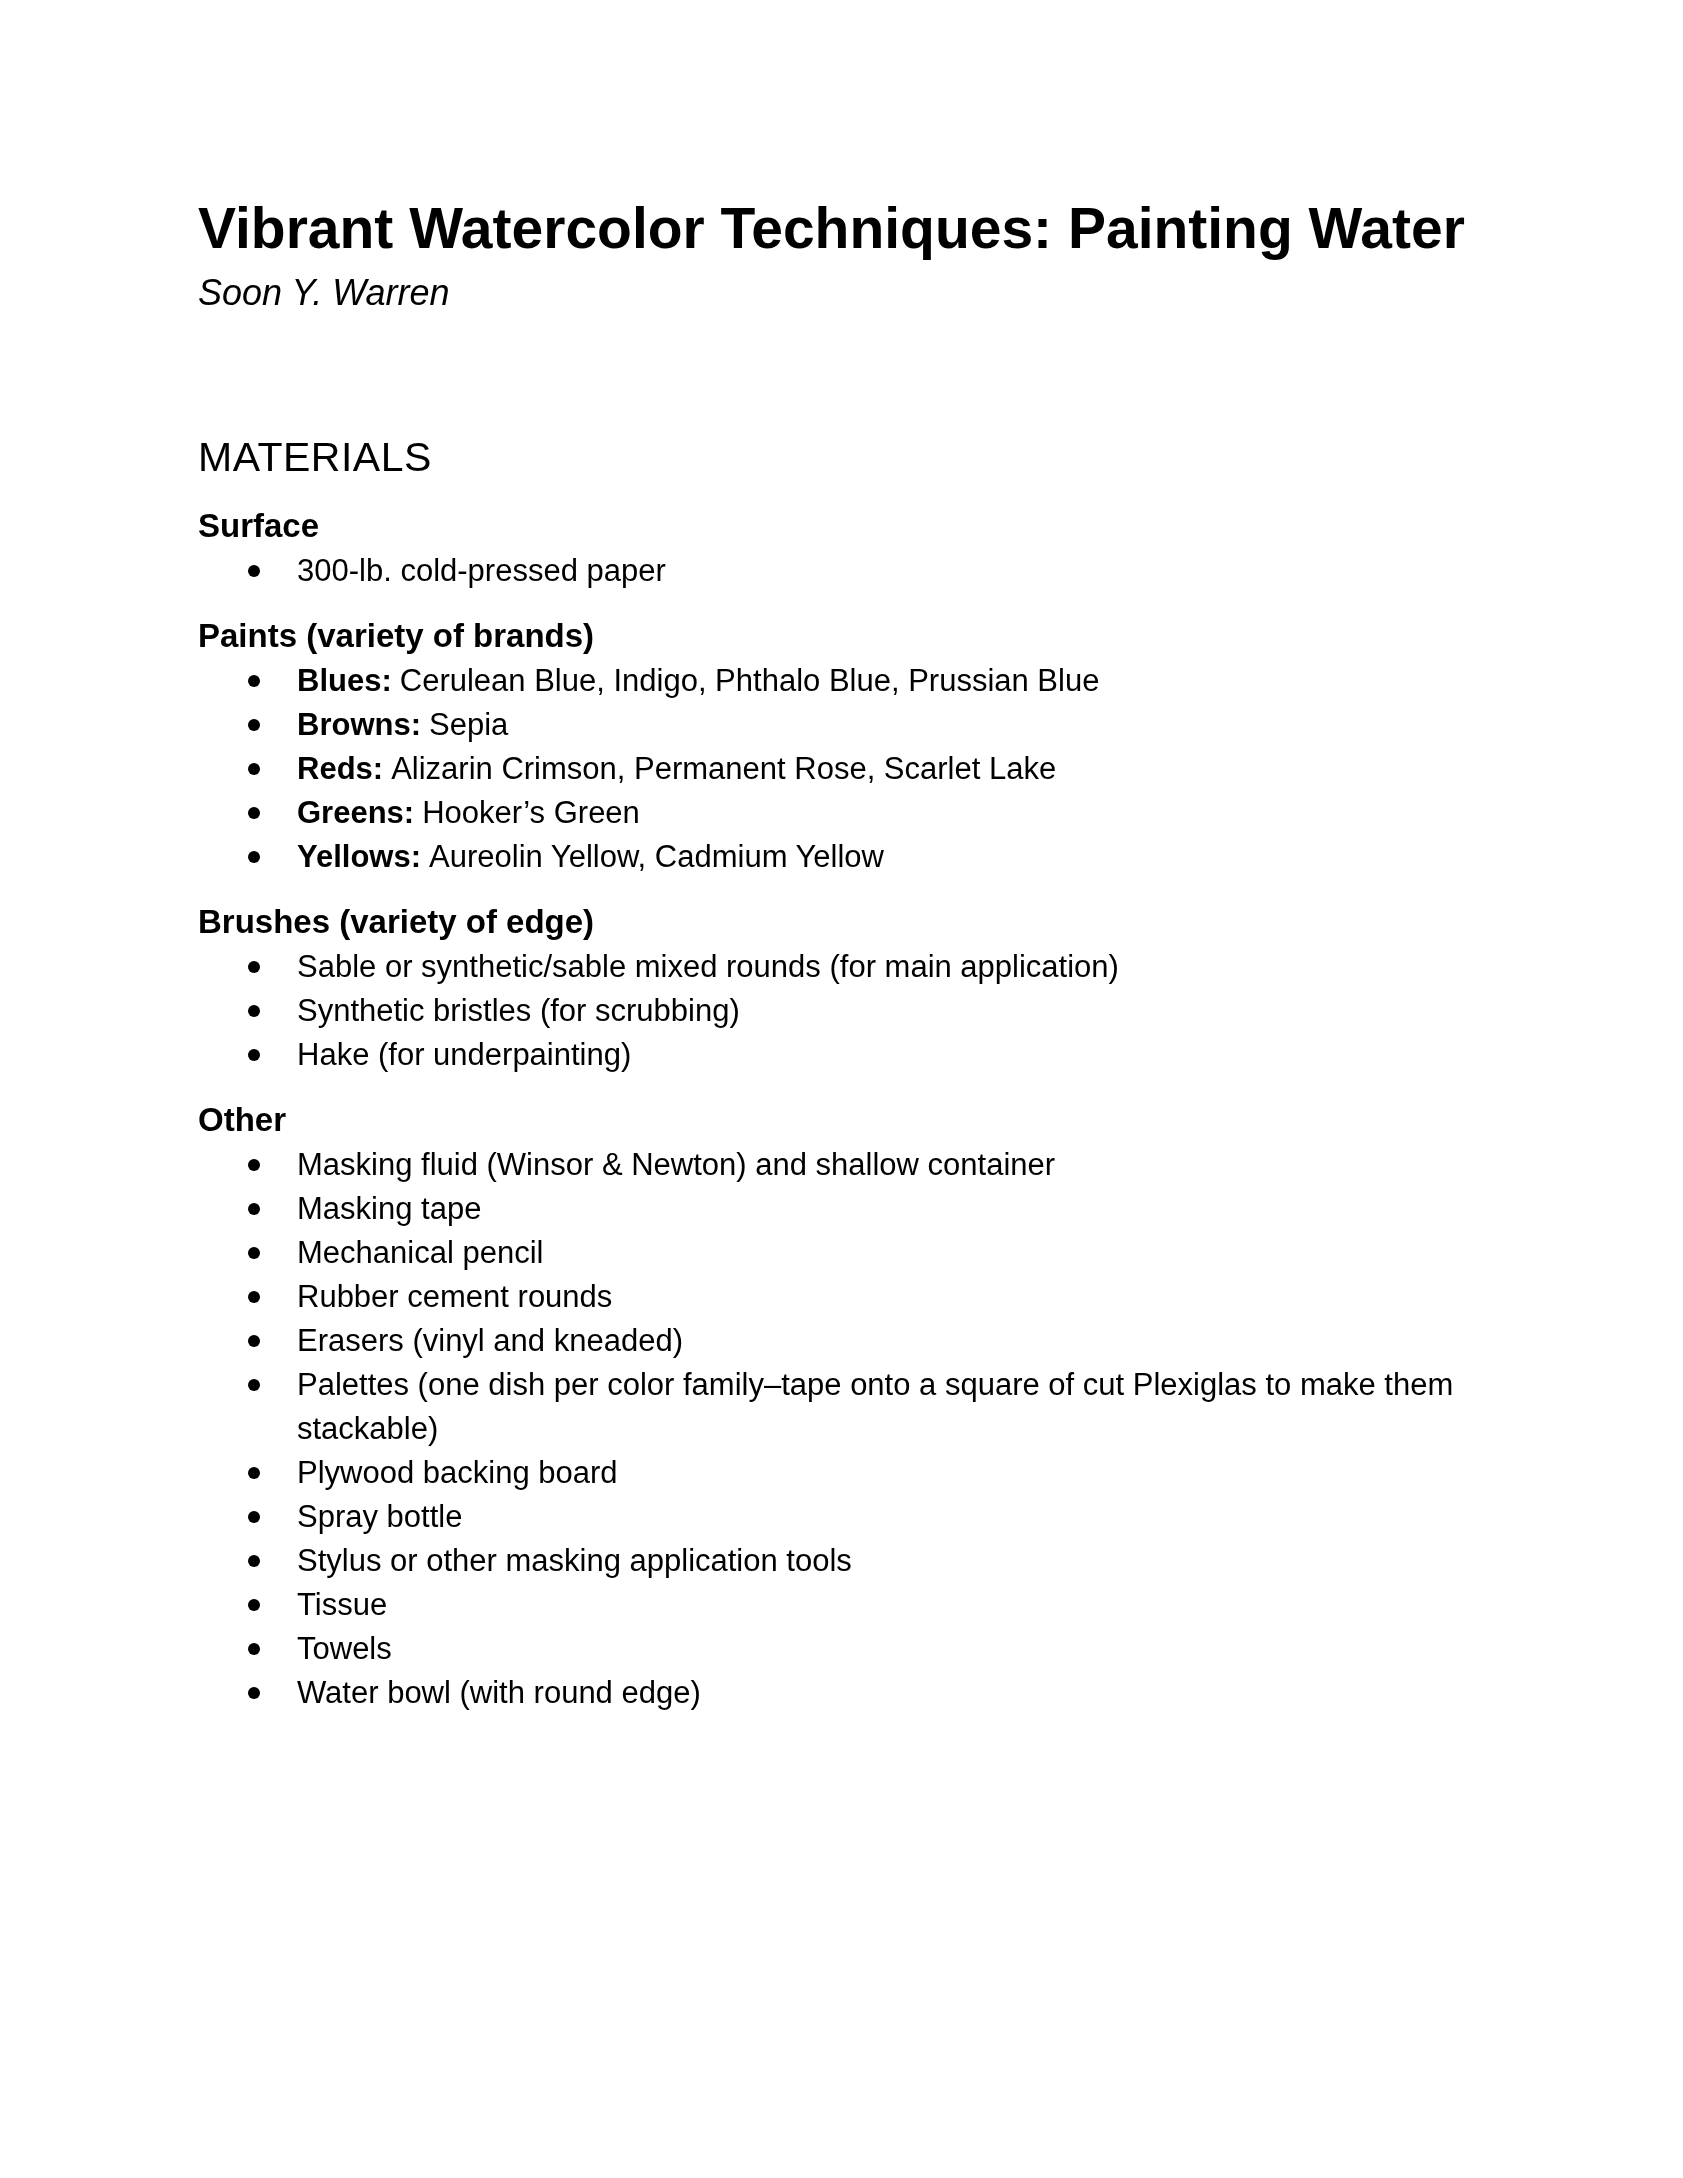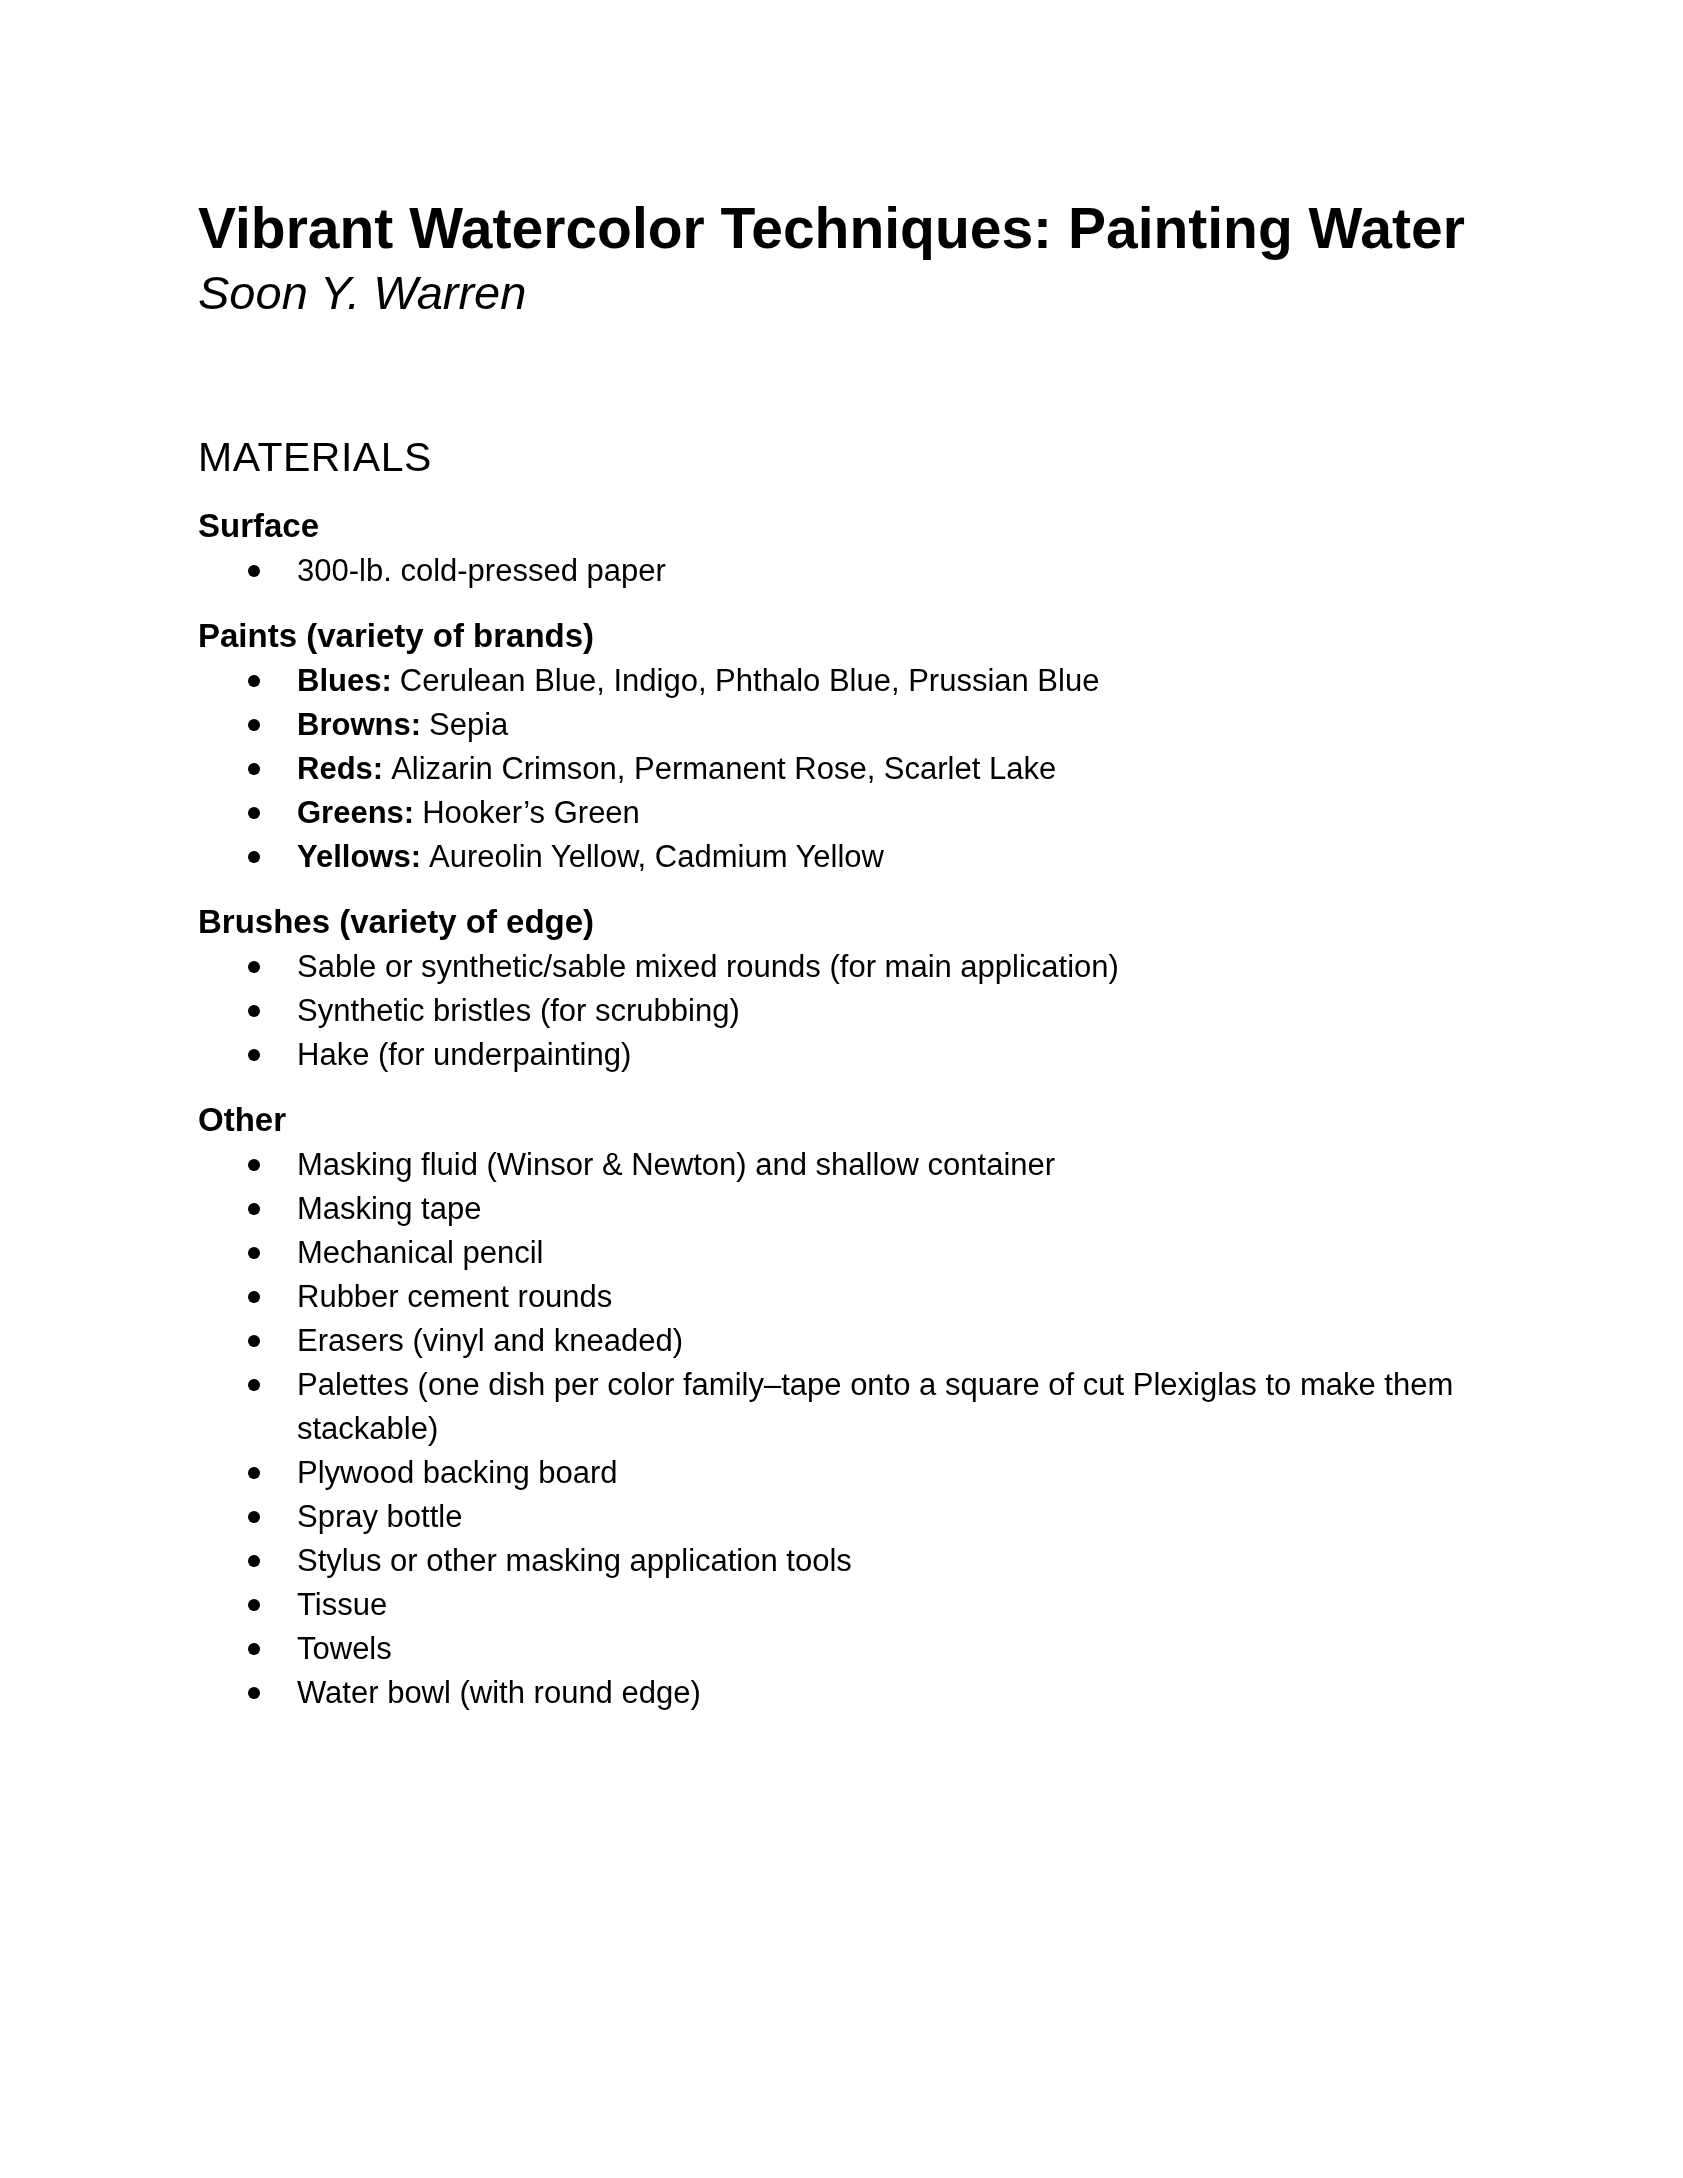--- a/index.html
+++ b/index.html
@@ -31,7 +31,7 @@
   }
   .doc-author {
     margin-top: 6px;
-    font-size: 47px;
+    font-size: 36px;
     line-height: 48px;
     font-style: italic;
     font-weight: 400;

